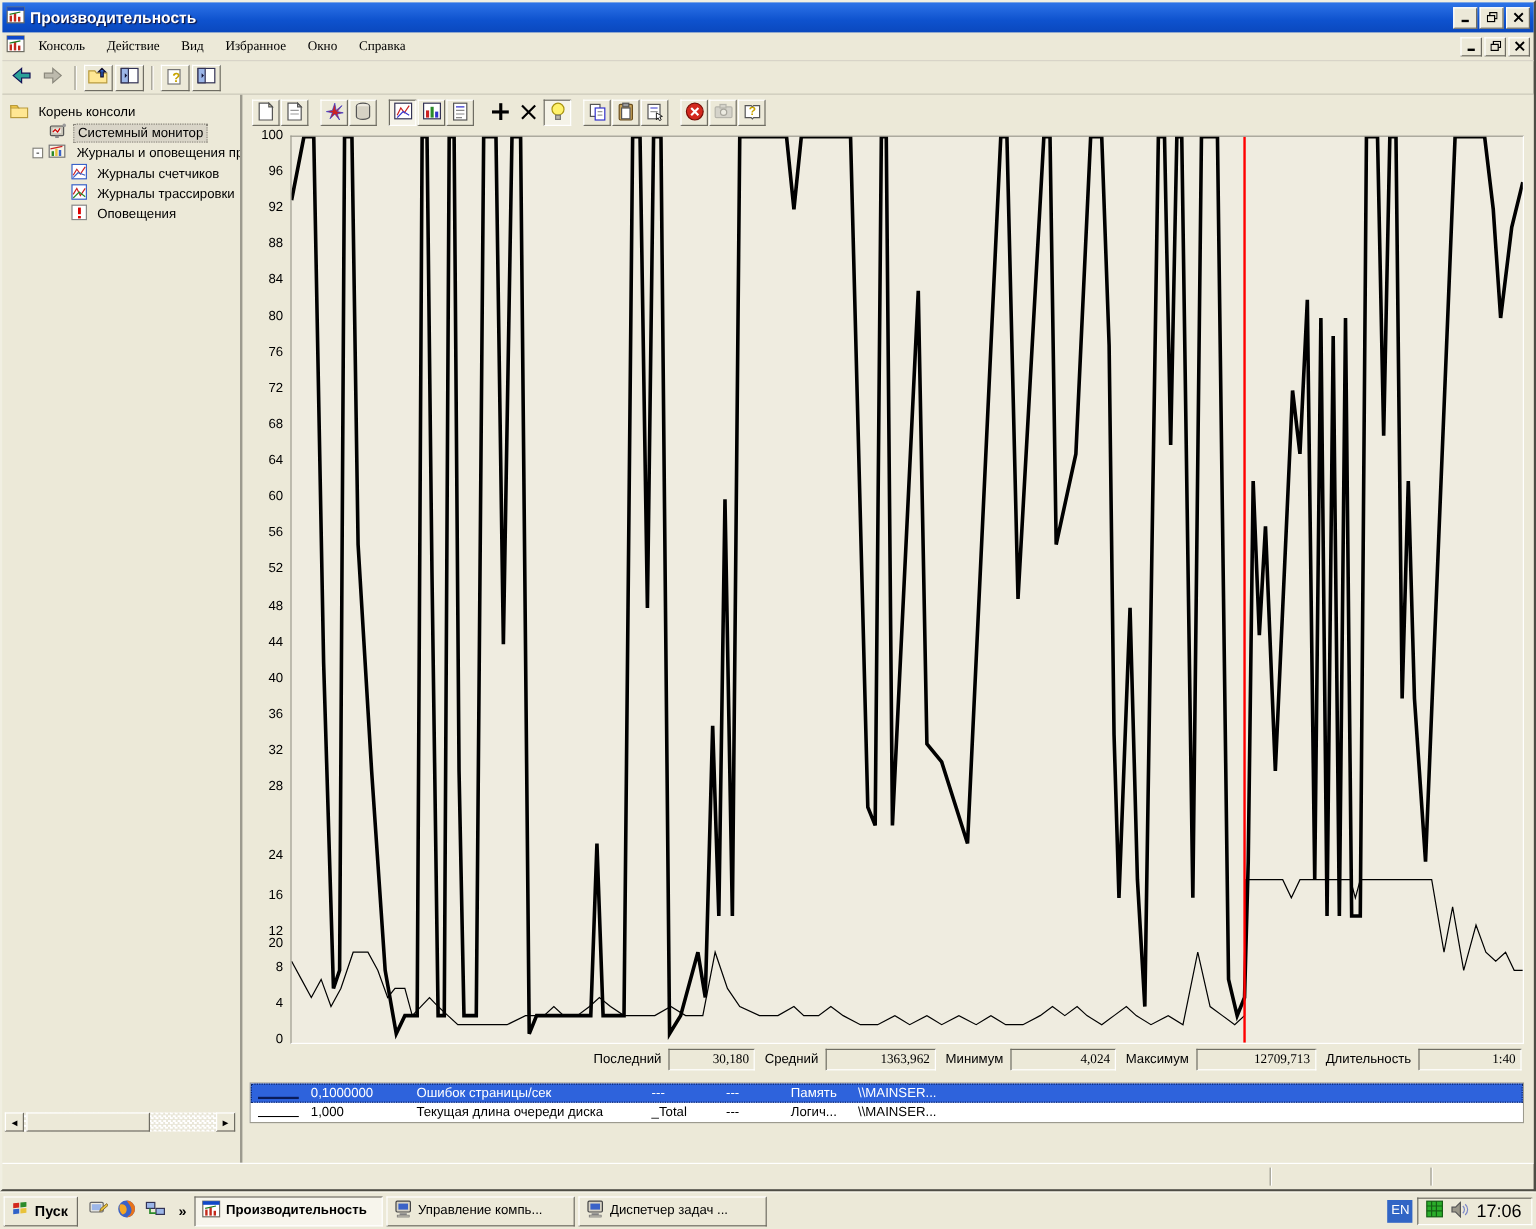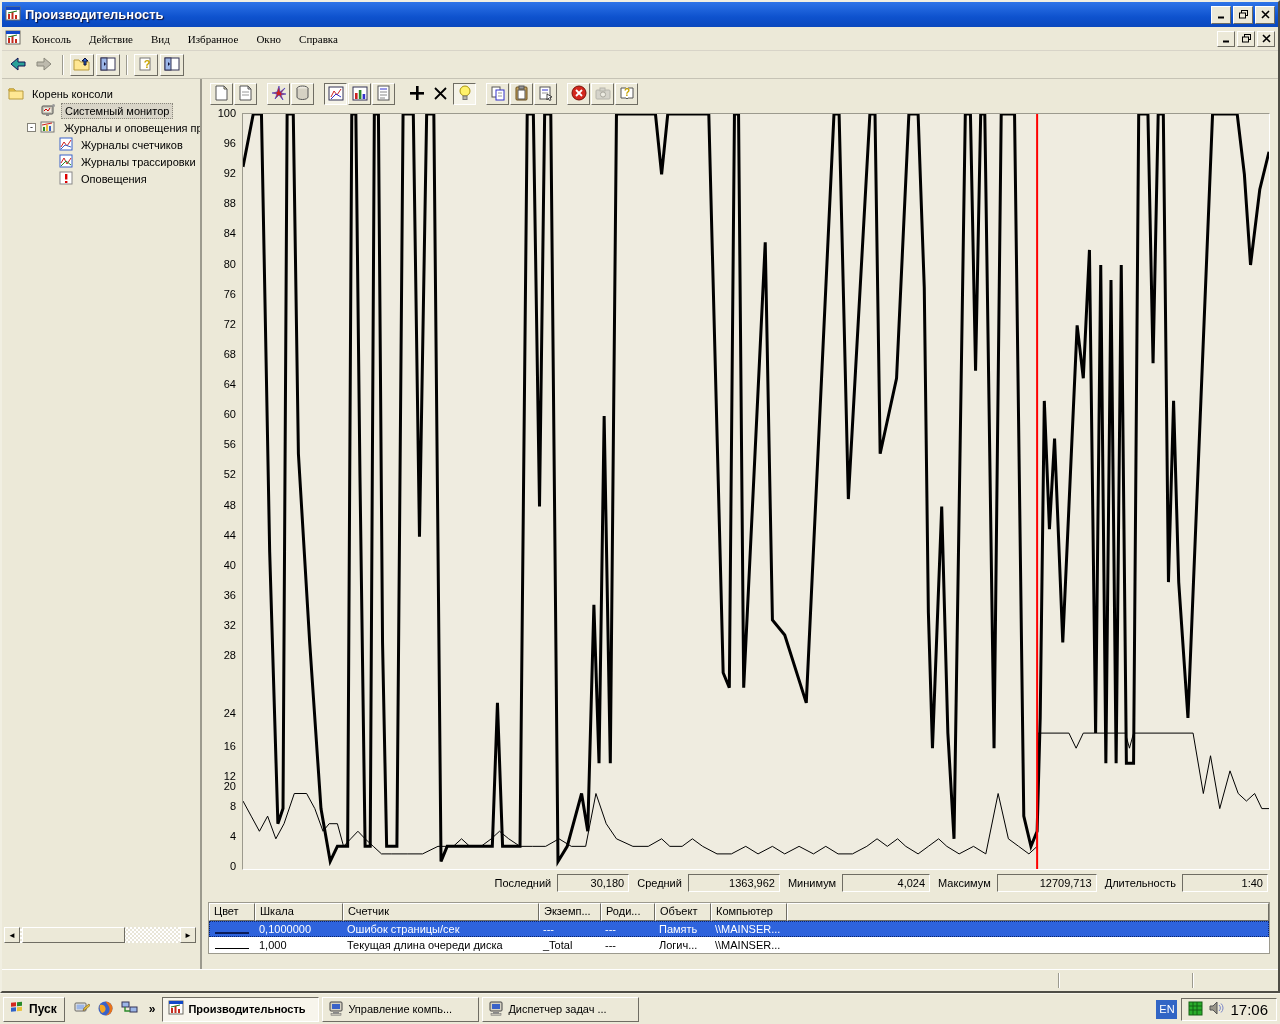--- a/index.html
+++ b/index.html
@@ -70,7 +70,7 @@
   .stats { height:26px; display:flex; align-items:center; justify-content:flex-end; gap:8px; padding:2px 10px 2px 0; }
   .stat-pair { display:flex; align-items:center; gap:6px; }
   .stat-value { height:18px; display:flex; align-items:center; justify-content:flex-end; padding:0 4px;
-                border:1px solid; border-color:#6F6D63 #FFFFFF #FFFFFF #6F6D63; background:#ECE9D8; }
+                border:1px solid; border-color:#6F6D63 #FFFFFF #FFFFFF #6F6D63; background:#ECE9D8;font-family:Liberation Serif, serif; }
 
   
   .counter-table { margin:6px 8px 0 6px; border:1px solid #9C9A8E; background:#fff; }

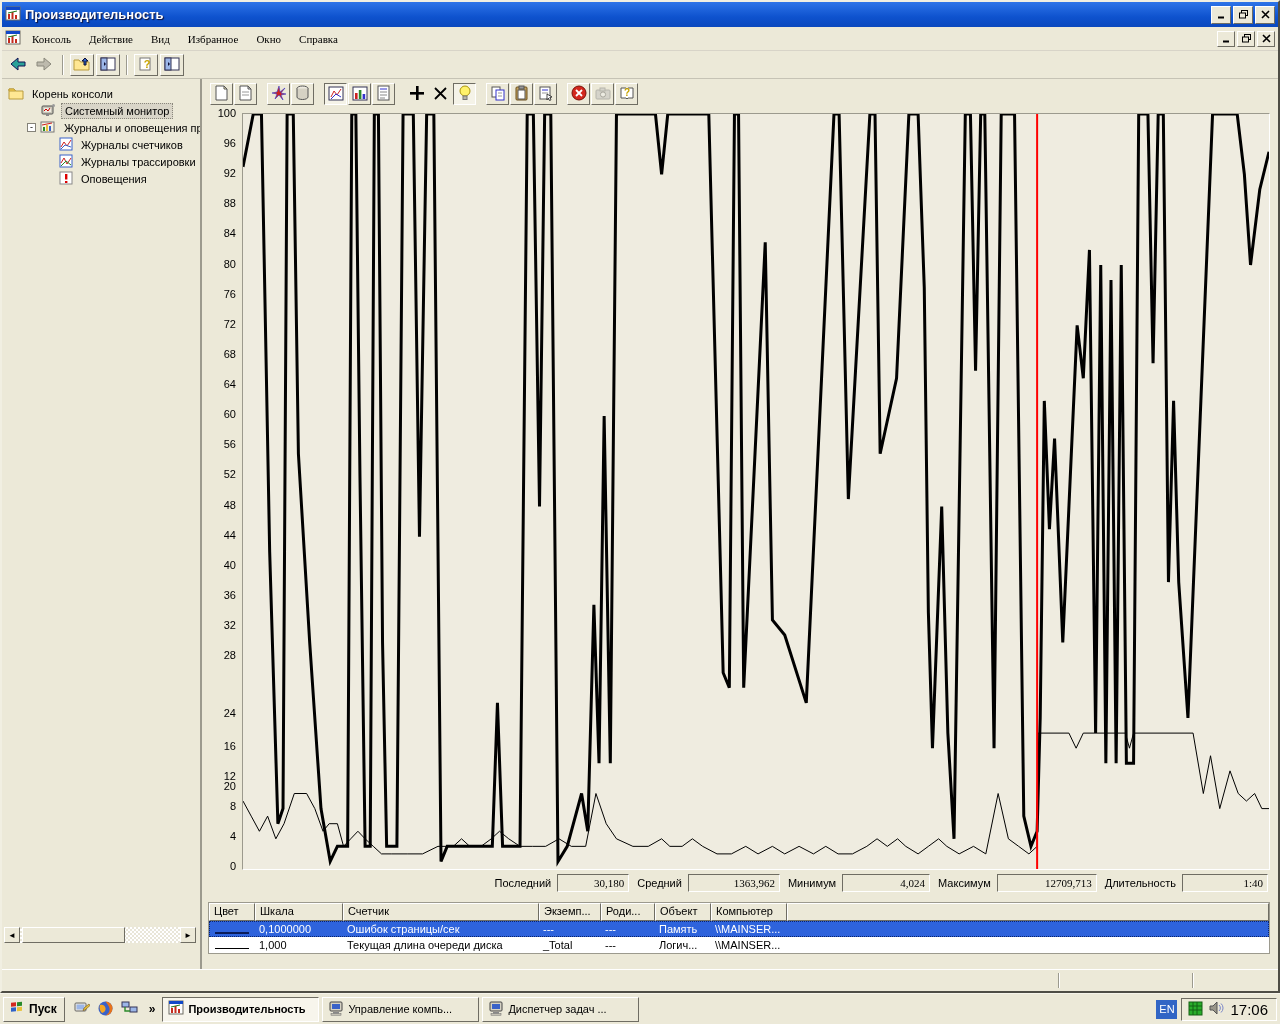--- a/index.html
+++ b/index.html
@@ -455,16 +455,6 @@
             </span>
           </div>
         <div class="counter-table" id="counter-table">
-            <div class="ct-header">
-              <span class="ct-hcell" style="width: 46px;">Цвет</span>
-              <span class="ct-hcell" style="width: 88px;">Шкала</span>
-              <span class="ct-hcell" style="width: 196px;">Счетчик</span>
-              <span class="ct-hcell" style="width: 62px;">Экземп...</span>
-              <span class="ct-hcell" style="width: 54px;">Роди...</span>
-              <span class="ct-hcell" style="width: 56px;">Объект</span>
-              <span class="ct-hcell" style="width: 76px;">Компьютер</span>
-              <span class="ct-hcell" style="flex: 1 1 0%;"></span>
-            </div>
             <div class="ct-row selected">
               <span class="ct-cell" style="width: 46px;">
                 <span class="color-sample" style="border-top: 2px solid rgb(10, 28, 90); display: block; margin-top: 7px;"></span>

